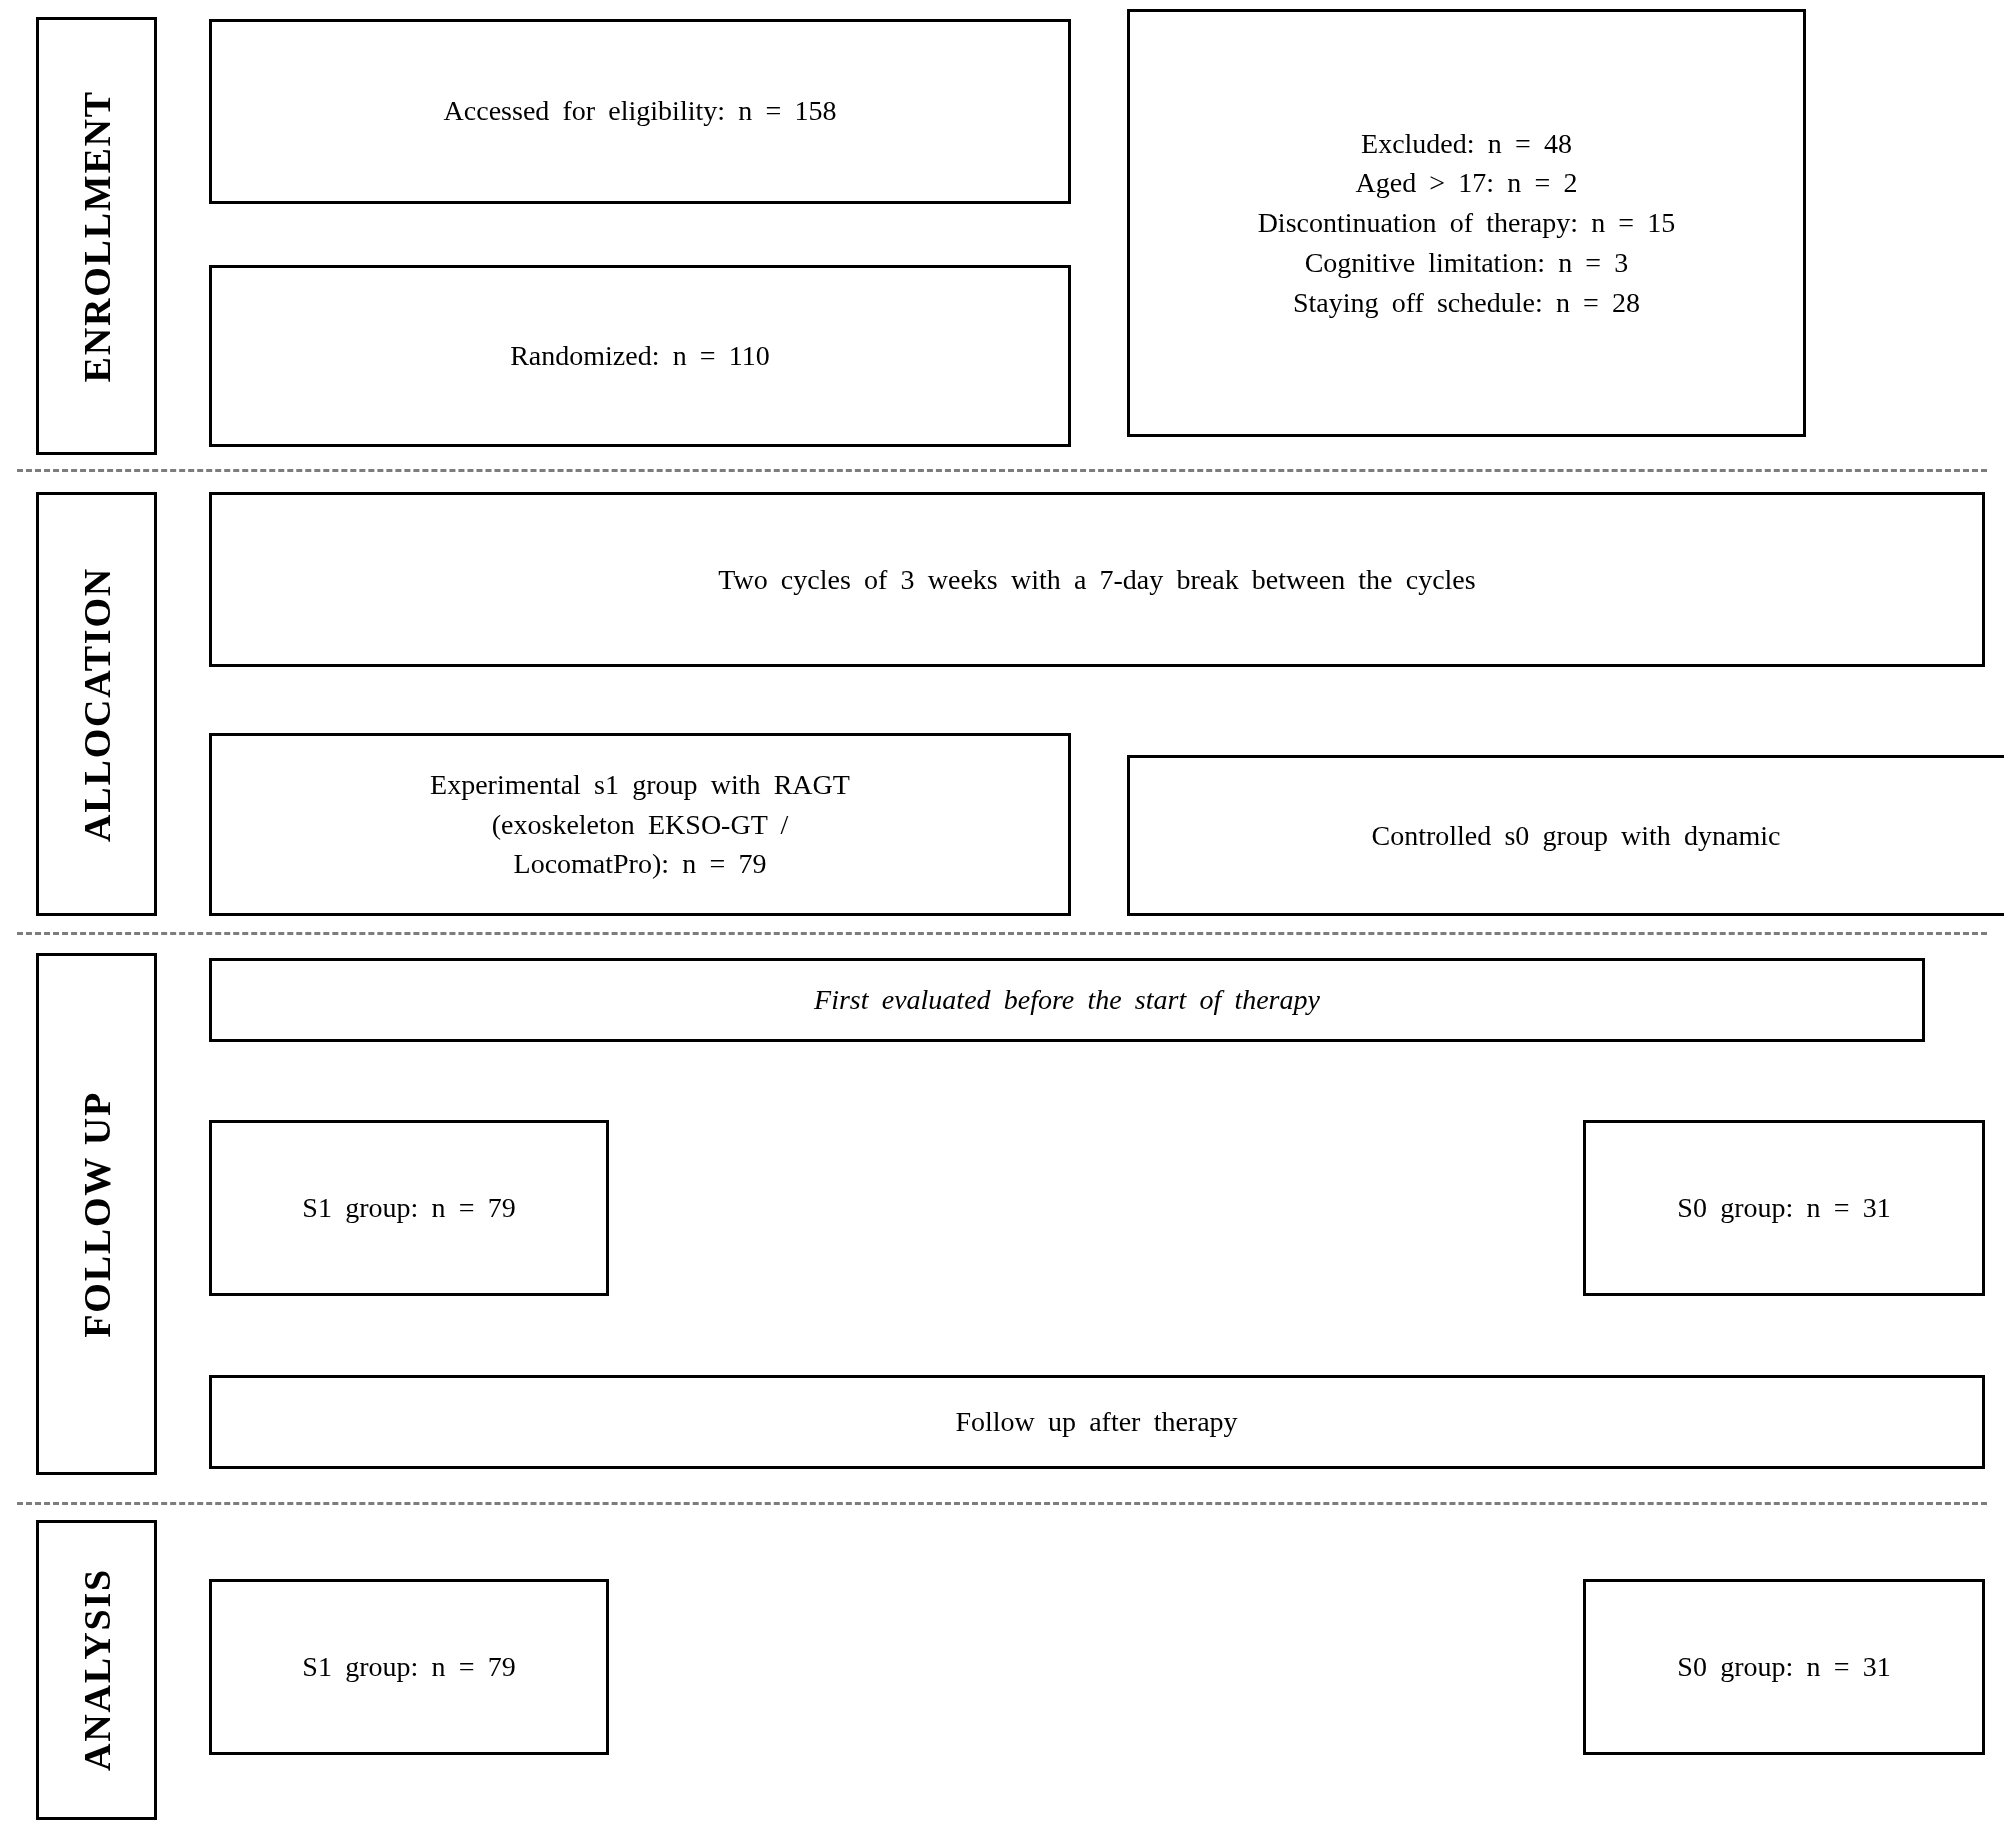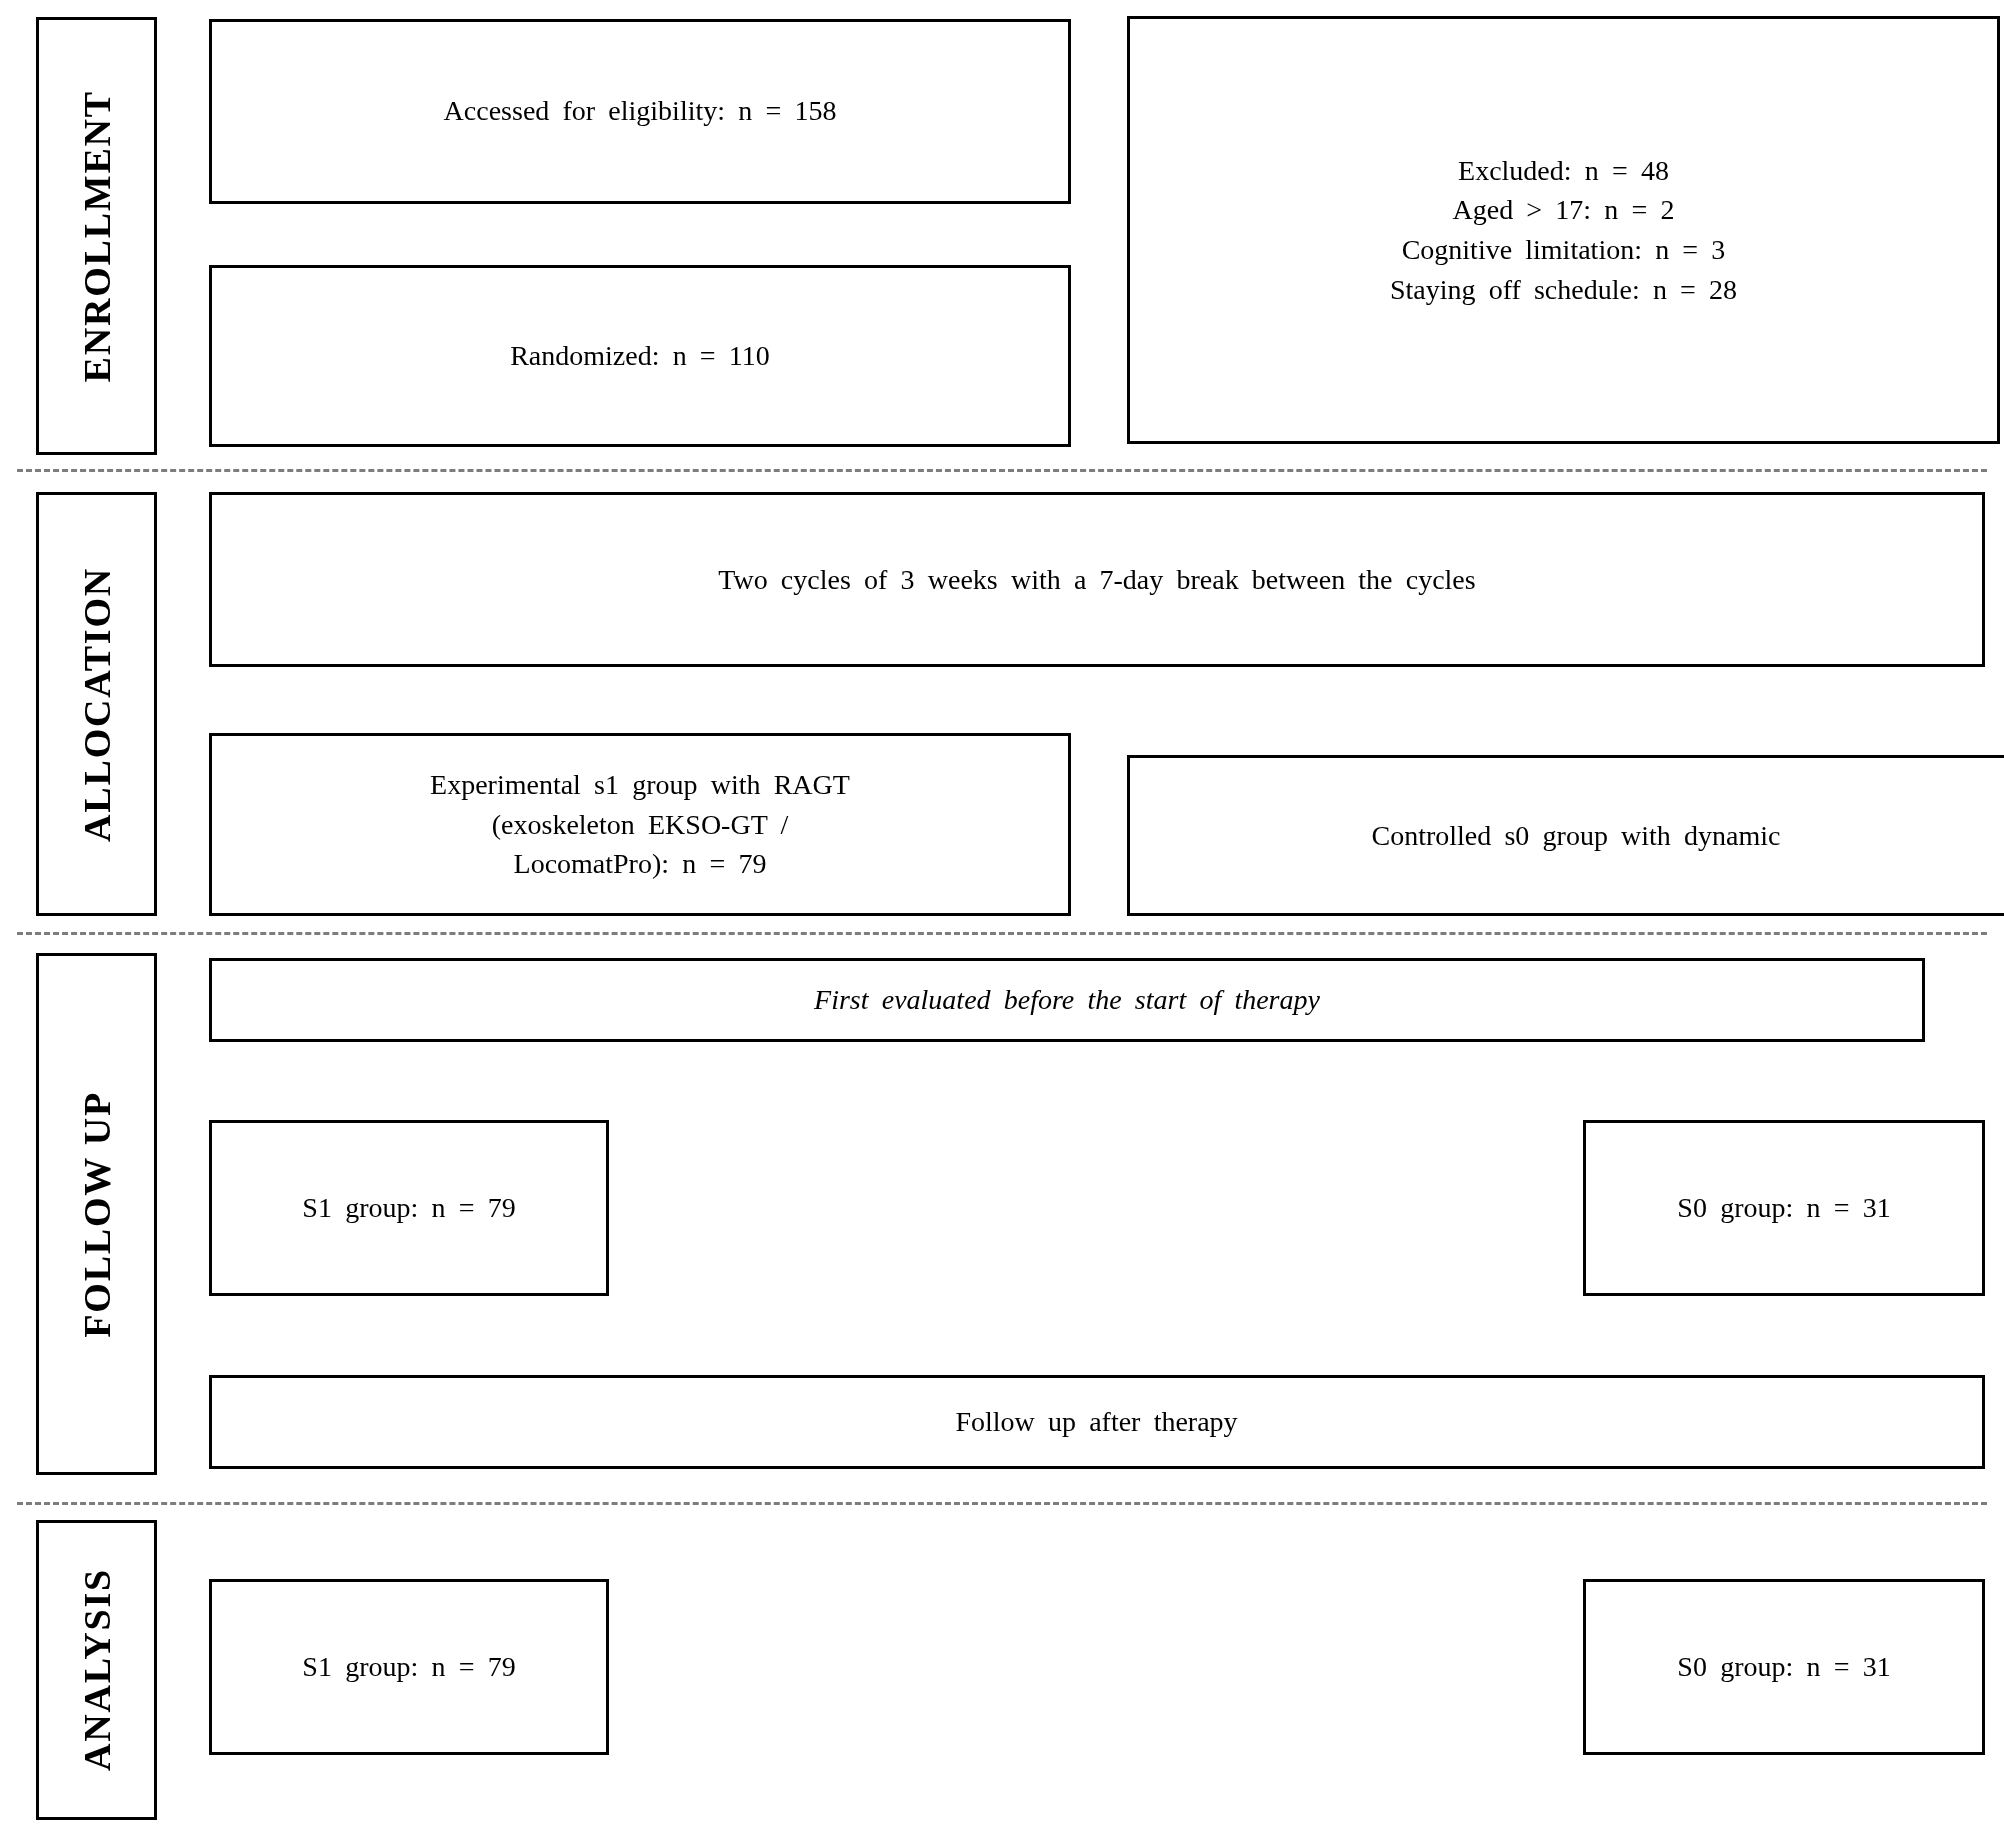--- a/index.html
+++ b/index.html
@@ -73,7 +73,7 @@
   
   #box-accessed     { left: 209px;  top: 18.5px;   width: 862px; height: 185px; }
   #box-randomized   { left: 209px;  top: 265px;  width: 862px; height: 182px; }
-  #box-excluded     { left: 1127px; top: 16px;   width: 873px; height: 428px; }
+  #box-excluded     { left: 1127px; top: 9px;   width: 679px; height: 428px; }
 
   #box-cycles       { left: 209px;  top: 492px;  width: 1776px; height: 175px; }
   #box-experimental { left: 209px;  top: 733px; width: 862px; height: 183px; }

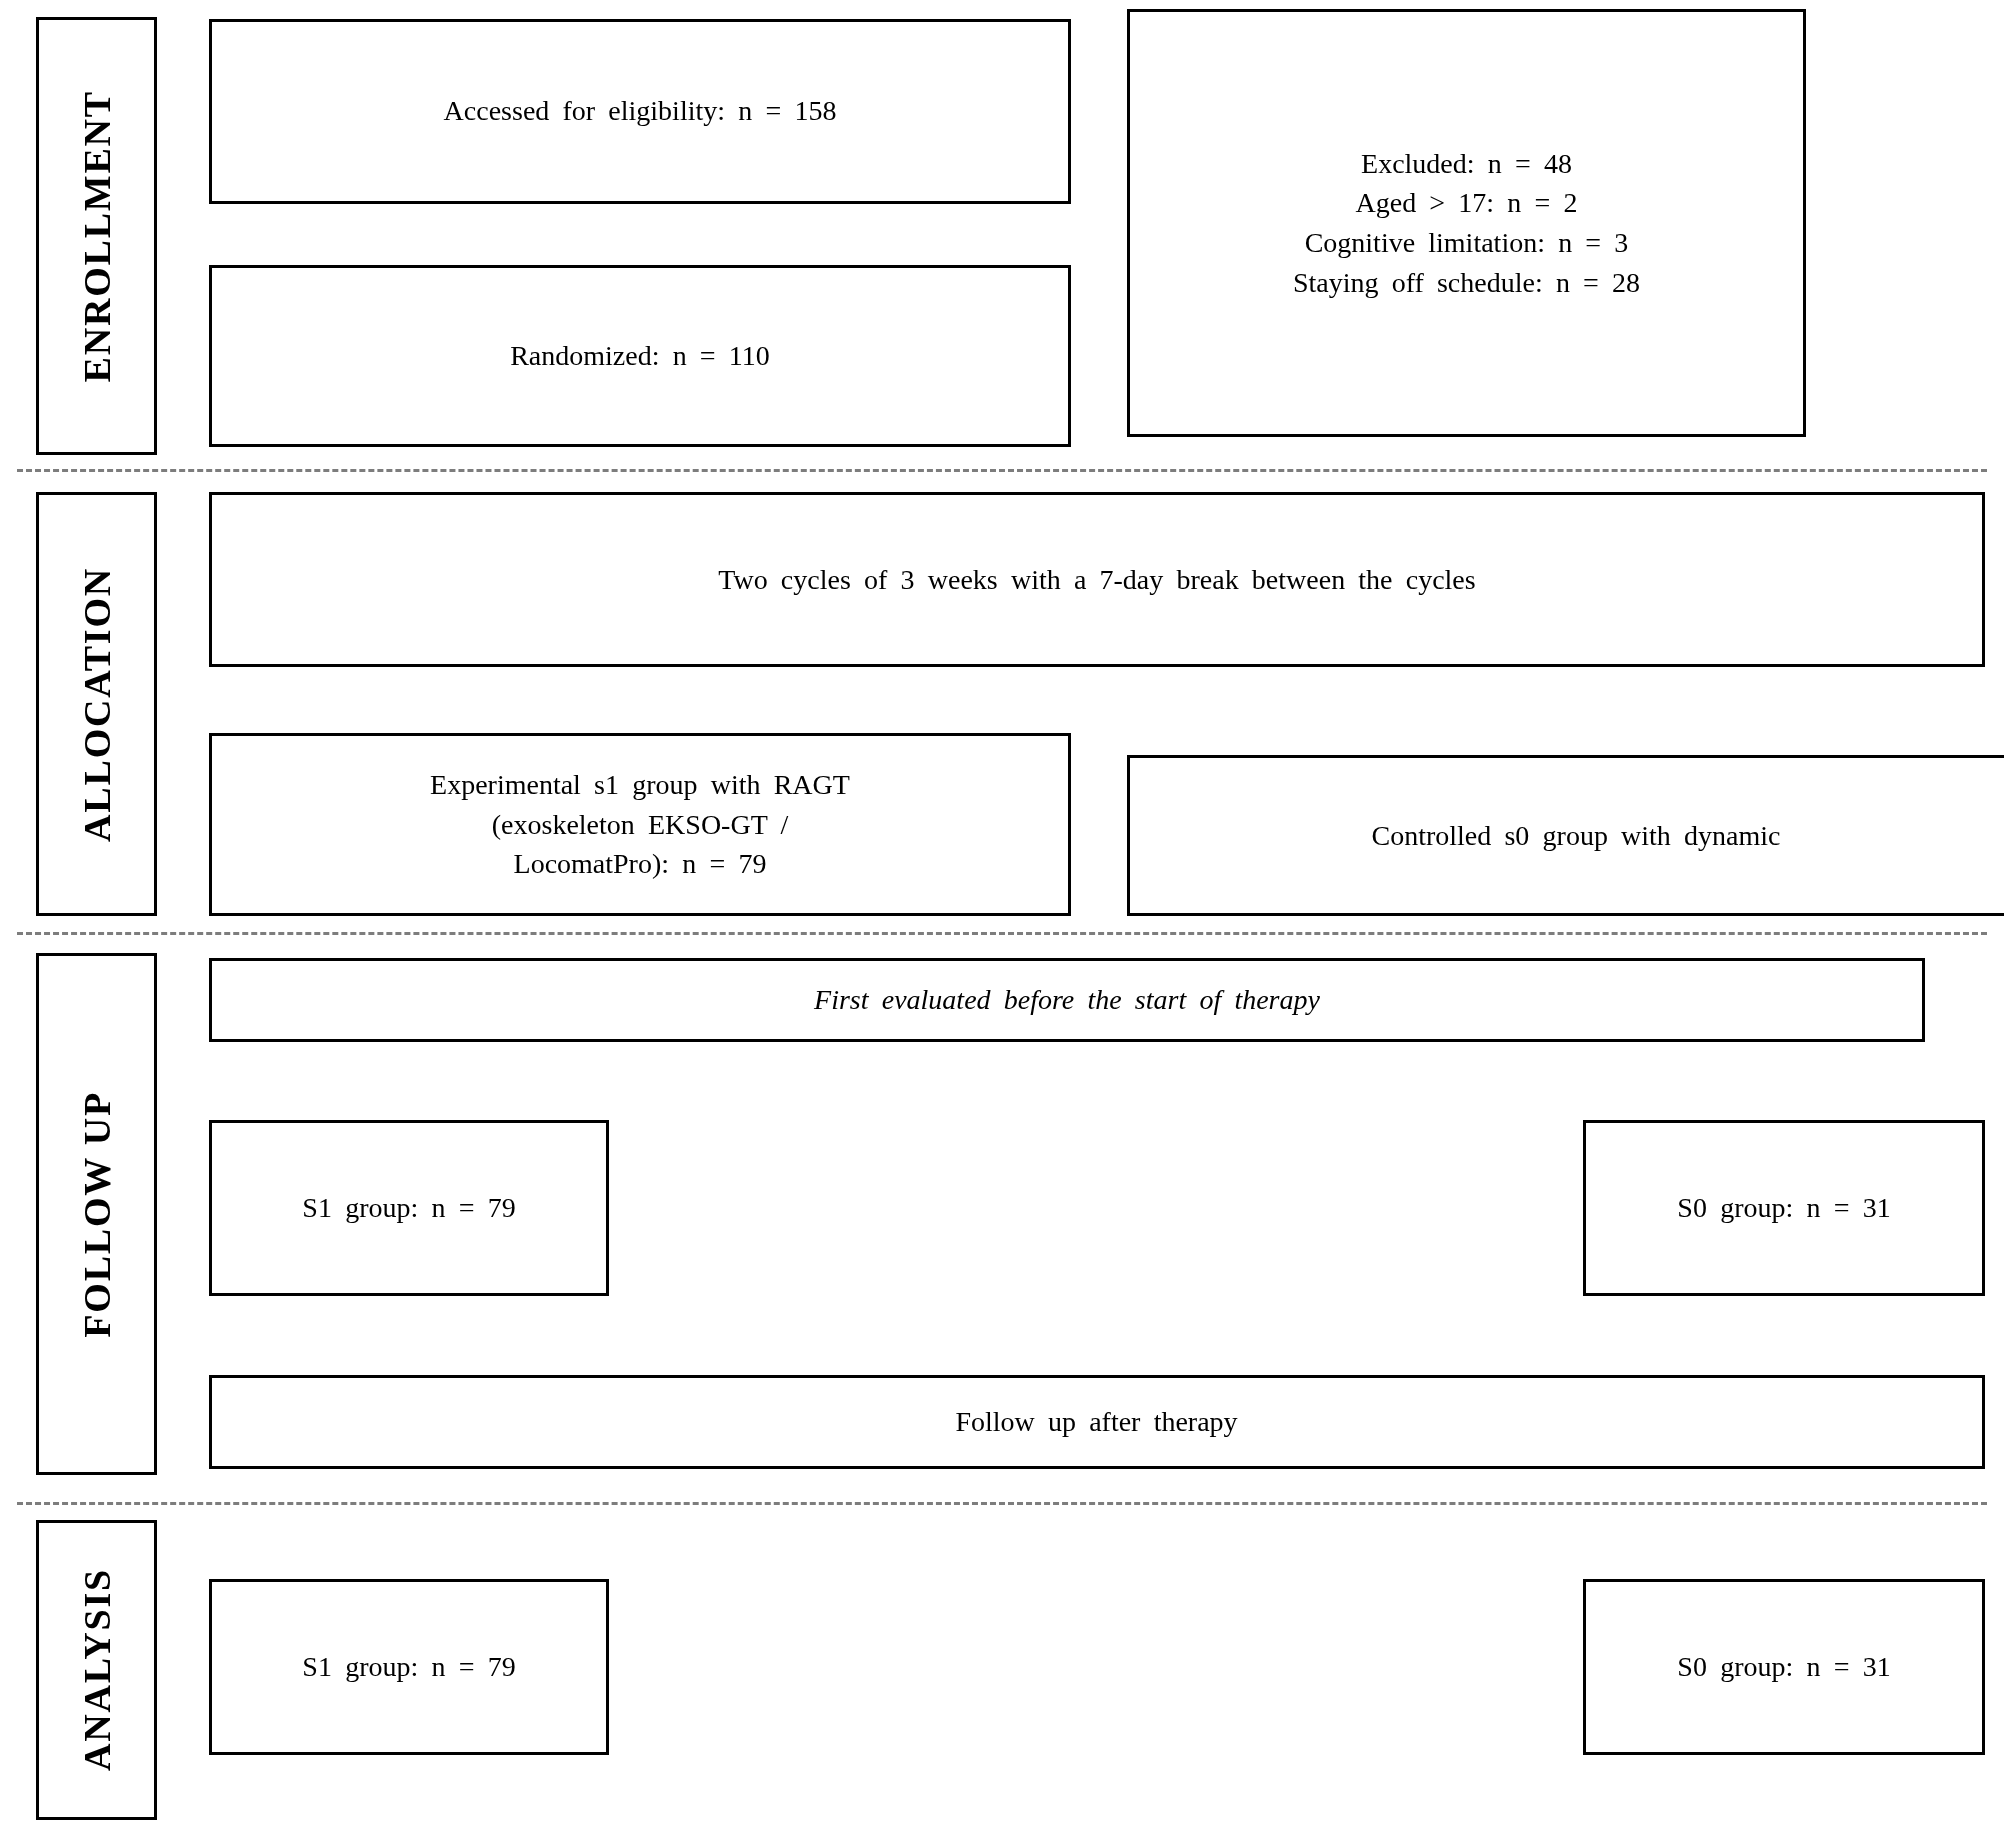--- a/index.html
+++ b/index.html
@@ -119,6 +119,7 @@
   <div class="box" id="box-excluded">
     <div class="line">Excluded: n = 48</div>
     <div class="line">Aged &gt; 17: n = 2</div>
+    <div class="line">Discontinuation of therapy: n = 15</div>
     <div class="line">Cognitive limitation: n = 3</div>
     <div class="line">Staying off schedule: n = 28</div>
   </div>

